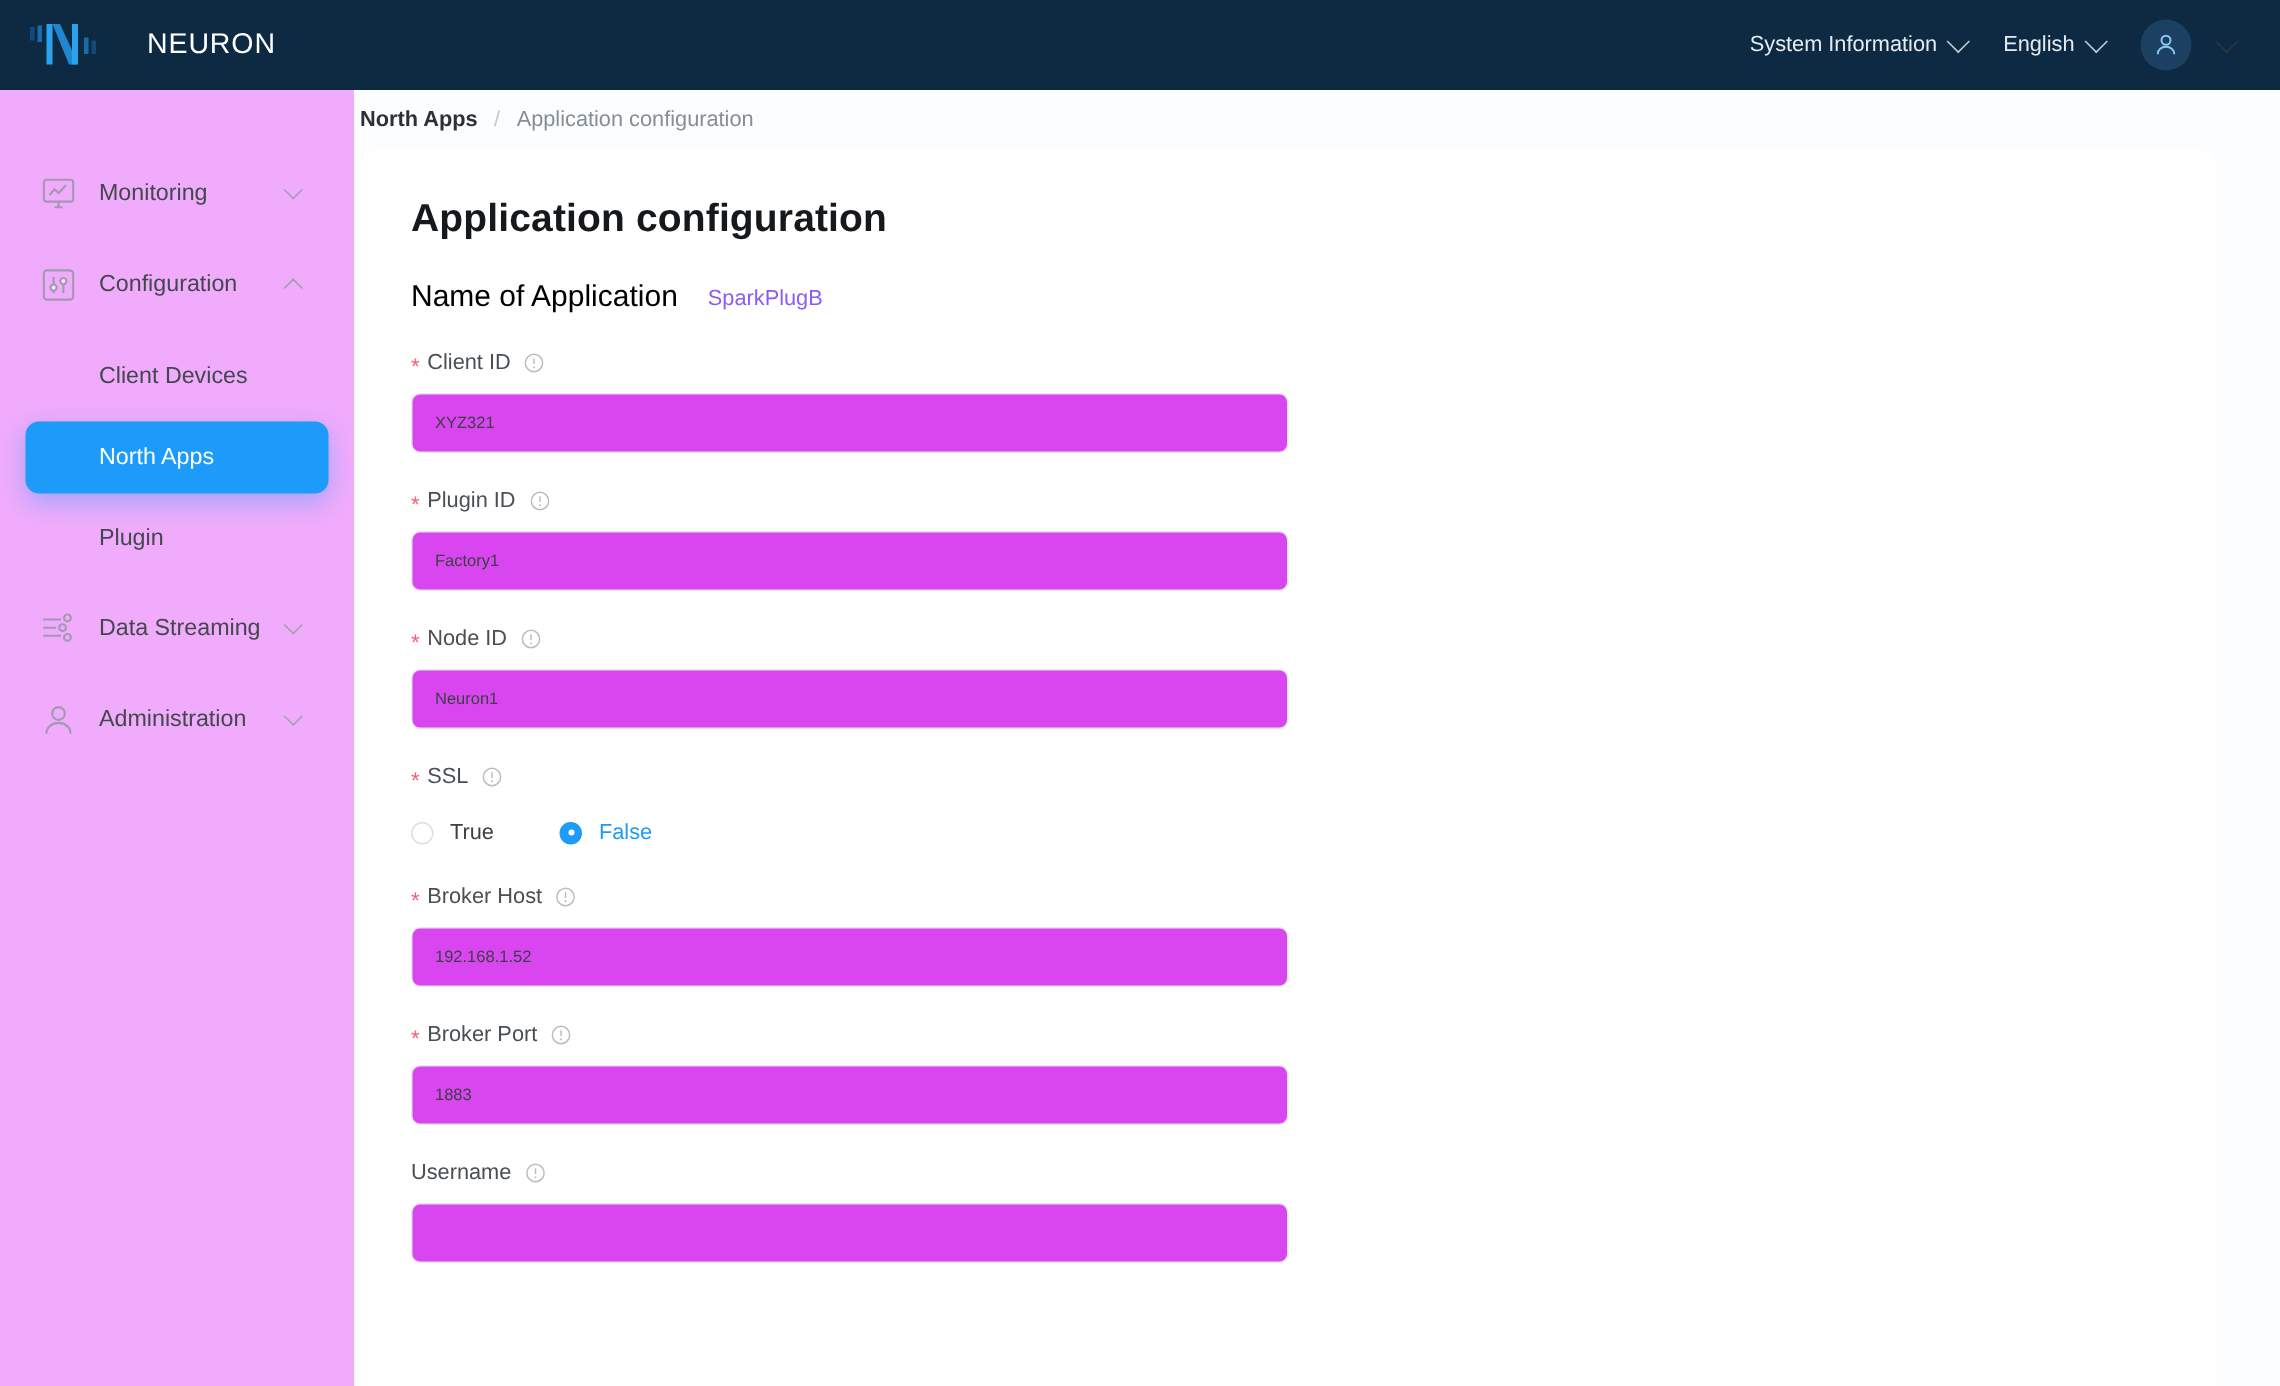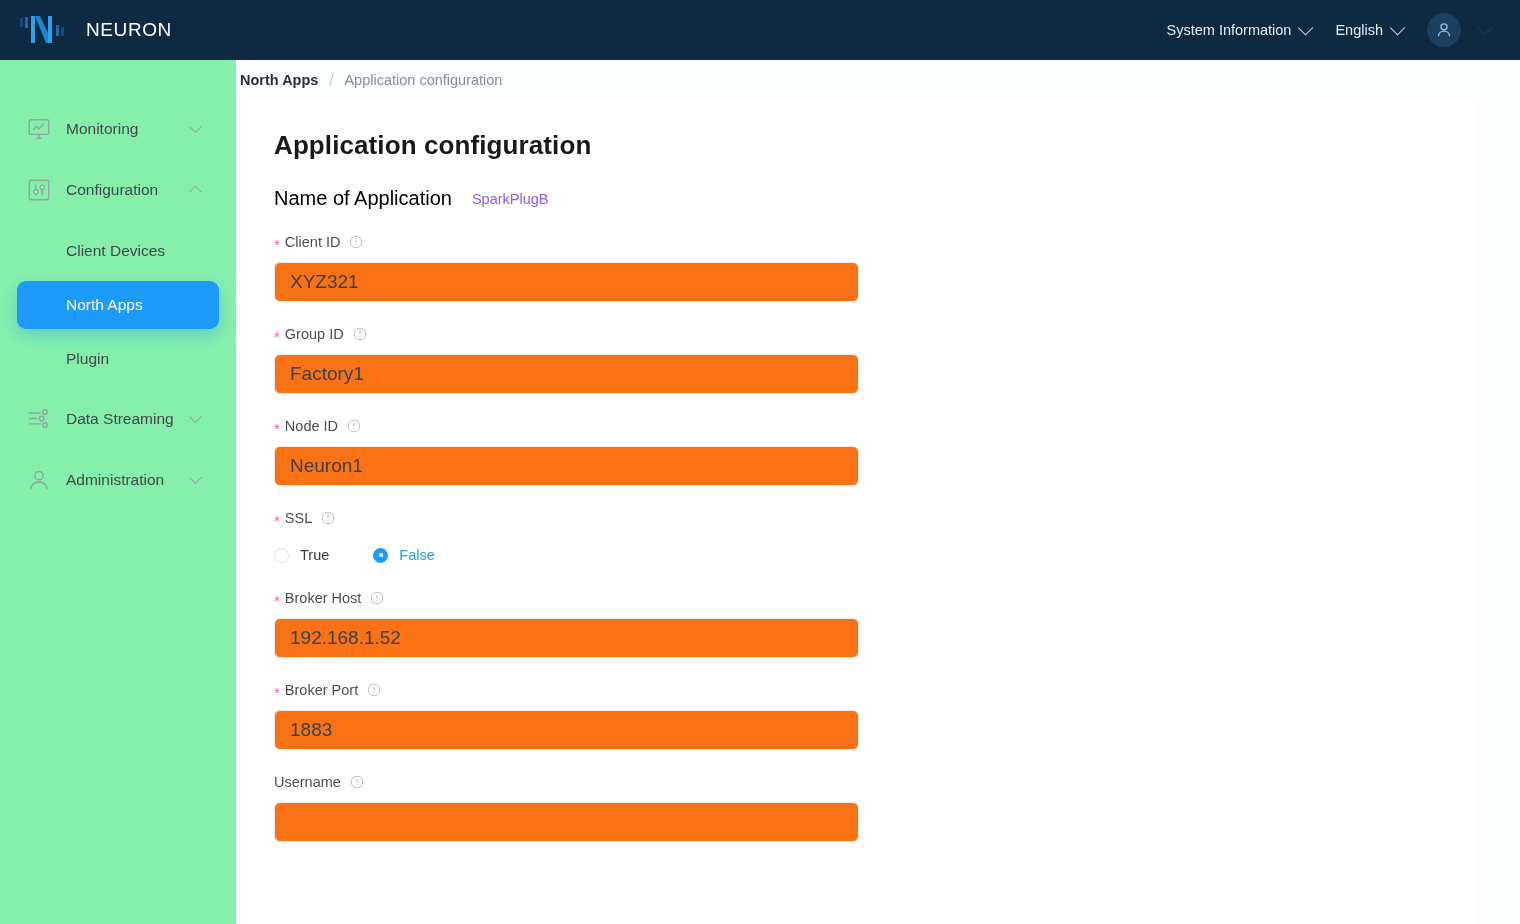--- a/index.html
+++ b/index.html
@@ -33,7 +33,7 @@
     display: flex;
     align-items: center;
     margin-left: 18px;
-    gap: 16px;
+    gap: 28px;
   }
 
   .logo-mark {

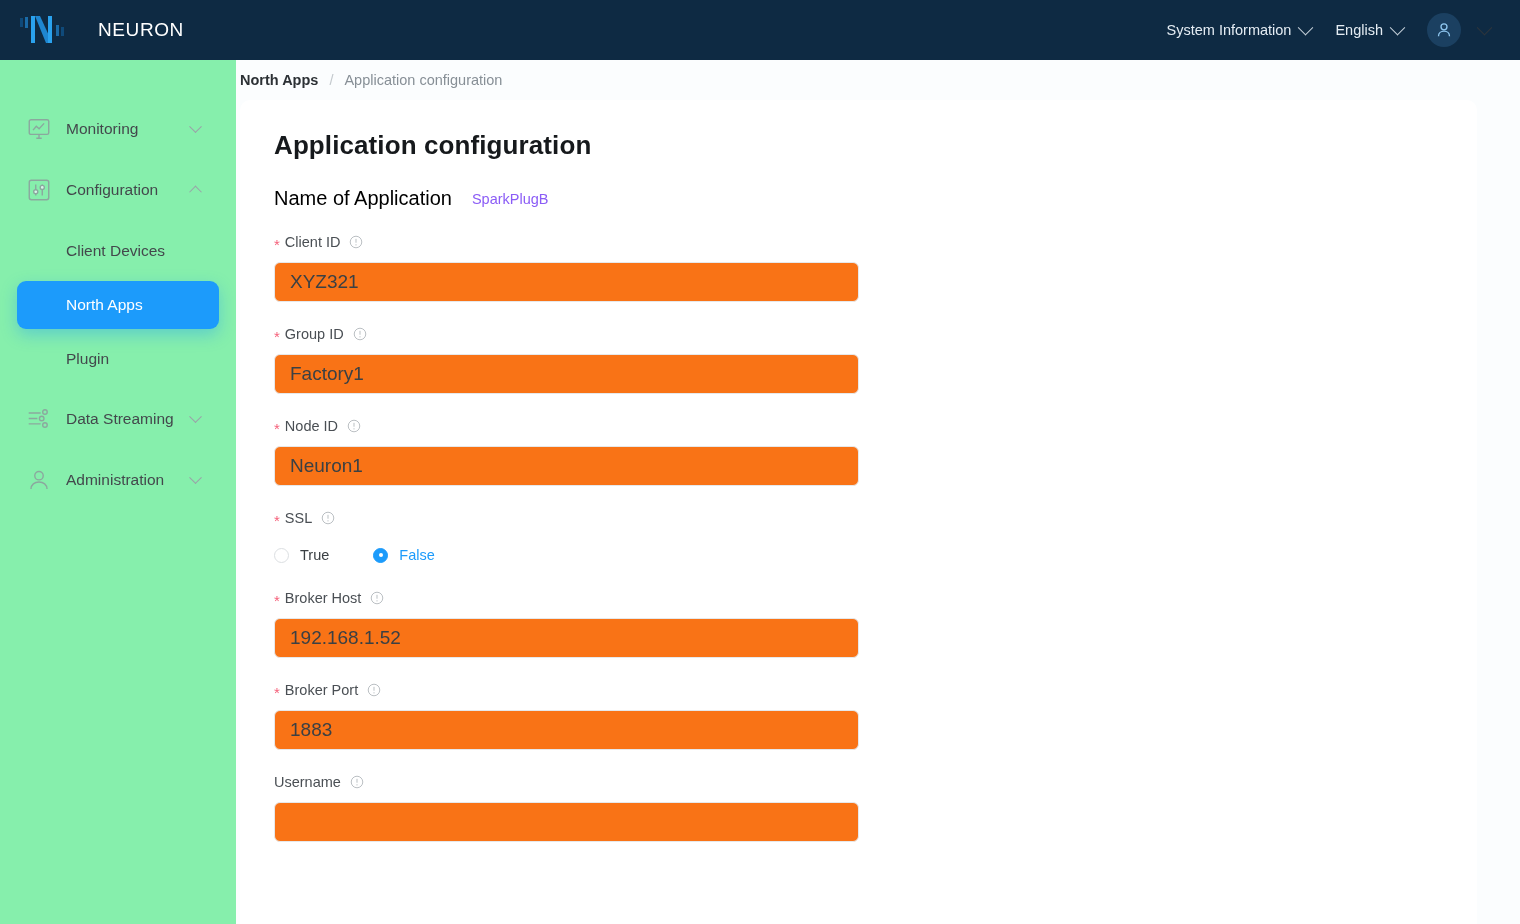--- a/index.html
+++ b/index.html
@@ -100,7 +100,7 @@
     top: 60px; left: 0;
     width: 236px;
     height: 864px;
-    background: #86efac;
+    background: #f0abfc;
     padding-top: 44px;
     z-index: 10;
   }

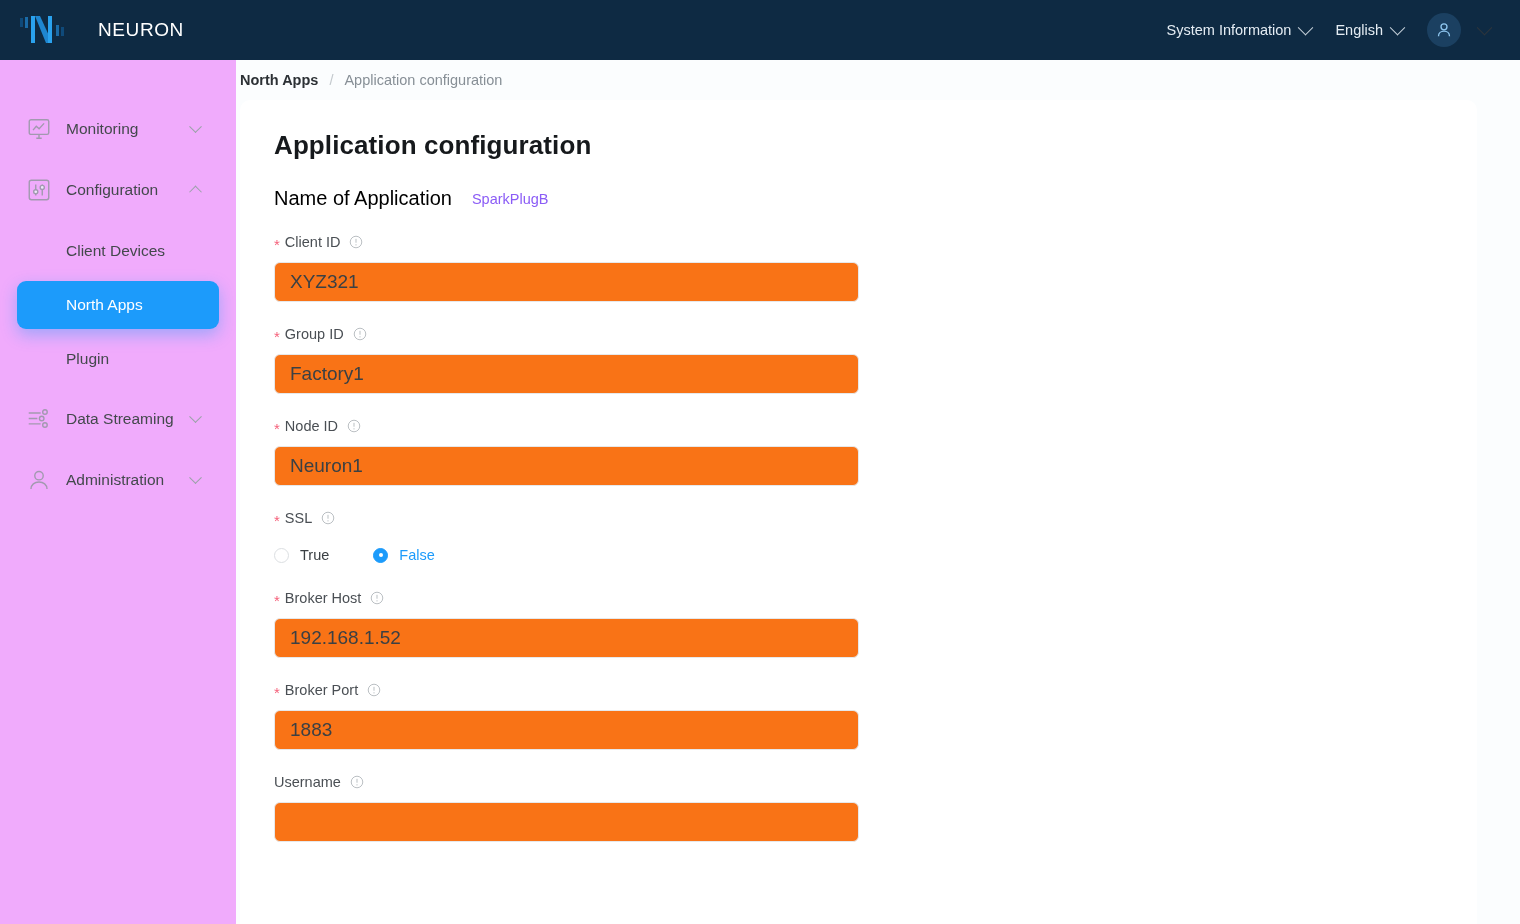--- a/index.html
+++ b/index.html
@@ -241,9 +241,9 @@
     border-radius: 6px;
     padding: 0 15px;
     font-family: "Liberation Sans", sans-serif;
-    font-size: 19px;
+    font-size: 11px;
     color: #3b4044;
-    background: #f97316;
+    background: #d946ef;
     outline: none;
   }
   .text-input::placeholder { color: #bdc3c8; }

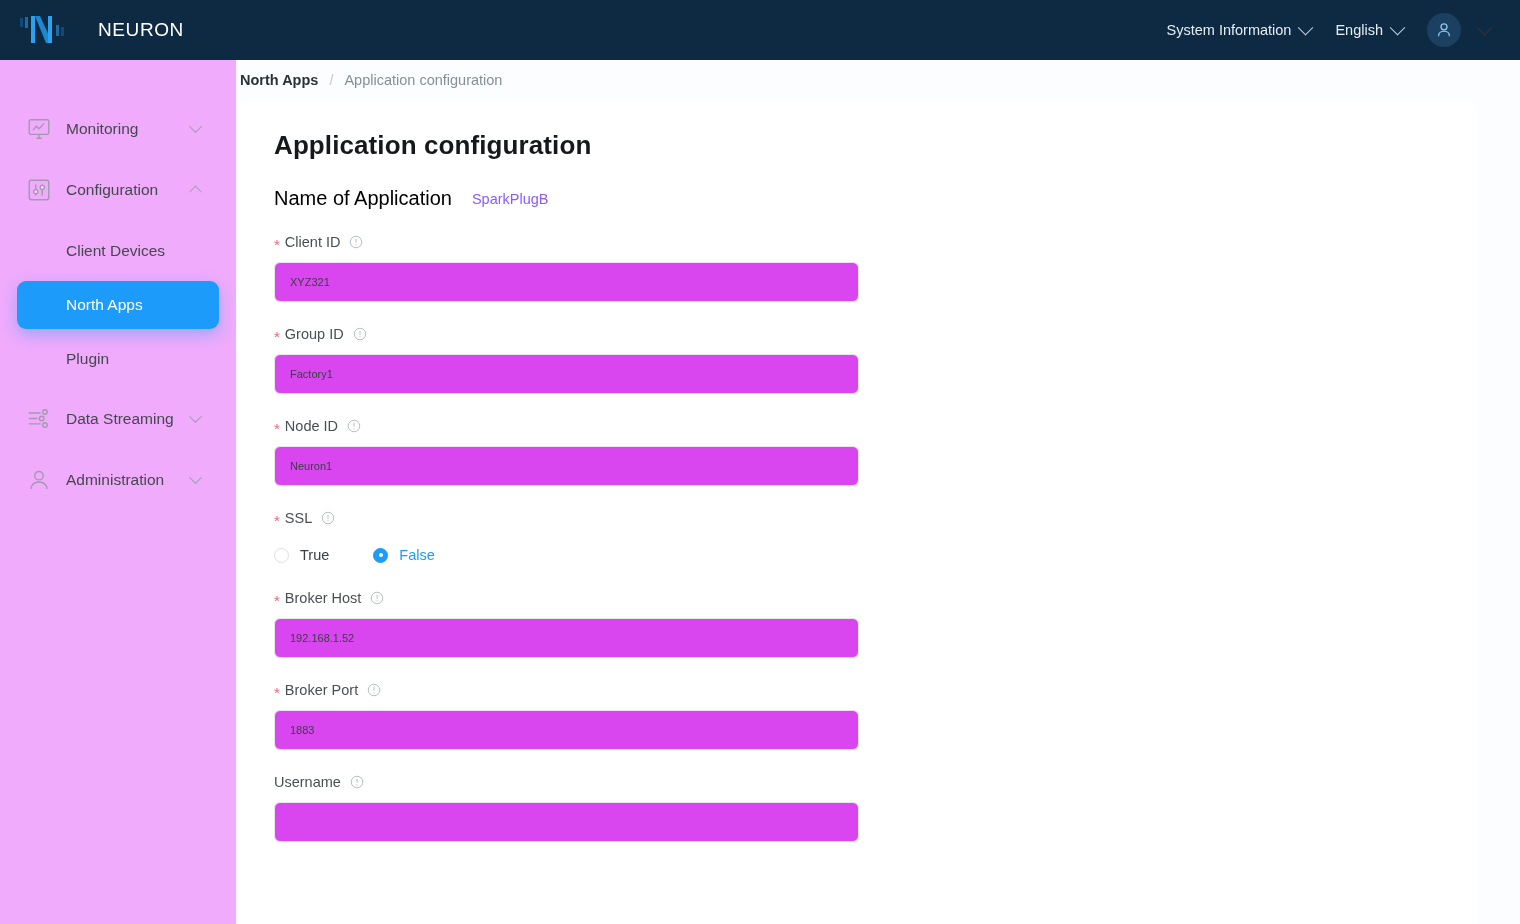--- a/index.html
+++ b/index.html
@@ -411,7 +411,7 @@
     <div class="field">
       <div class="field-label">
         <span class="req">*</span>
-        <span>Group ID</span>
+        <span>Plugin ID</span>
         <svg class="info-icon" viewBox="0 0 16 16" fill="none" stroke="#8d959b" stroke-width="1.1">
           <circle cx="8" cy="8" r="6.6"></circle>
             <path d="M8 4.4v4.4"></path>

